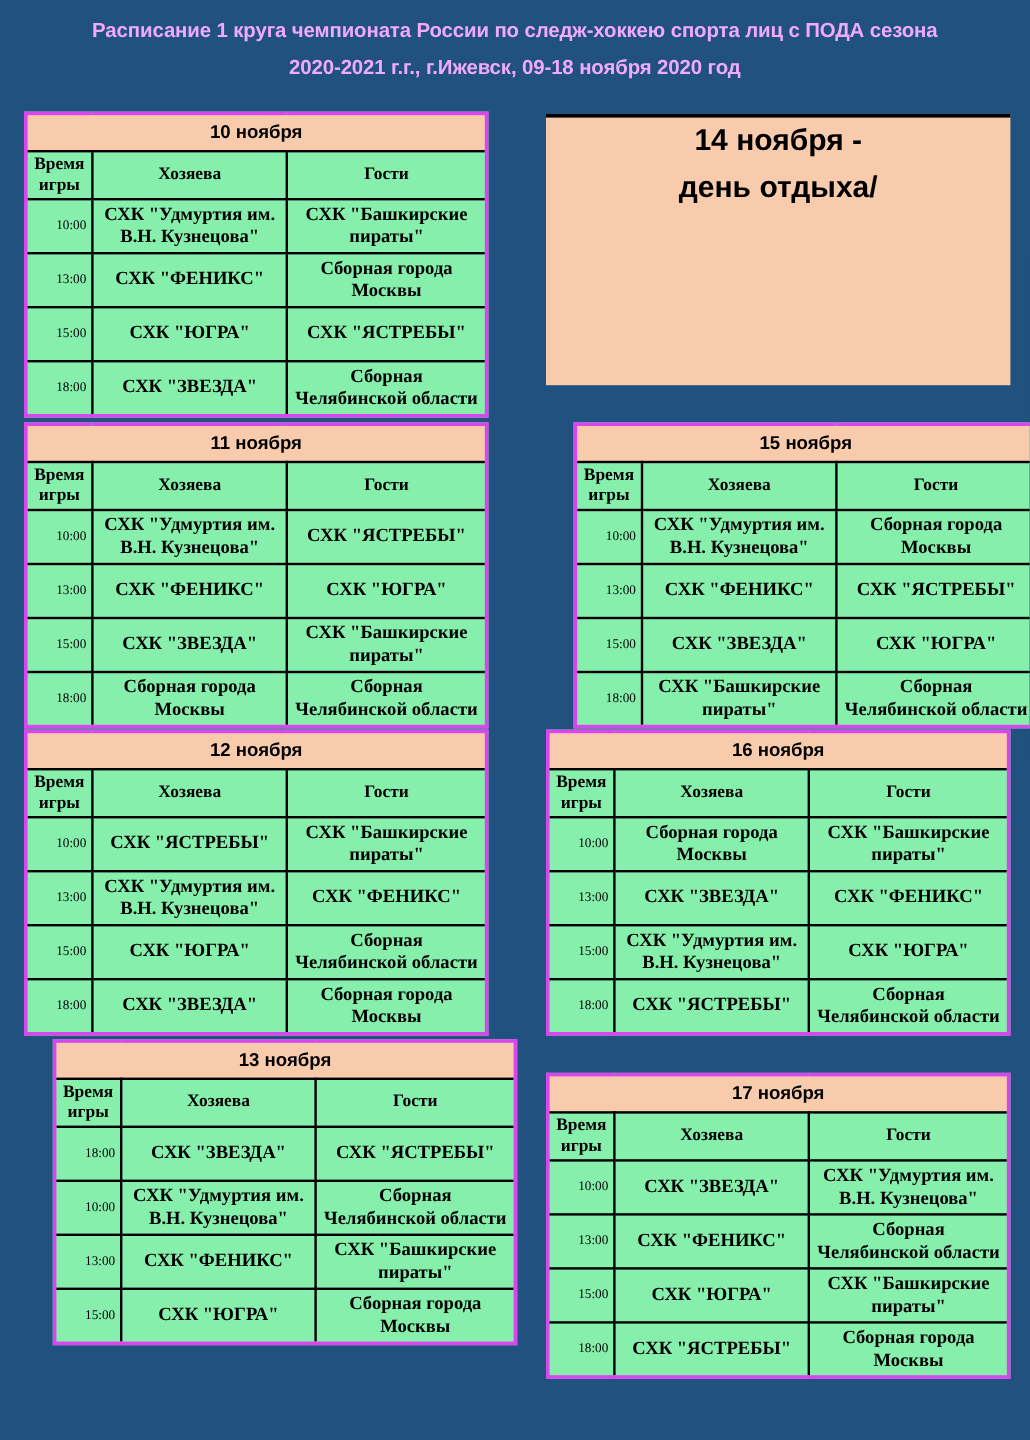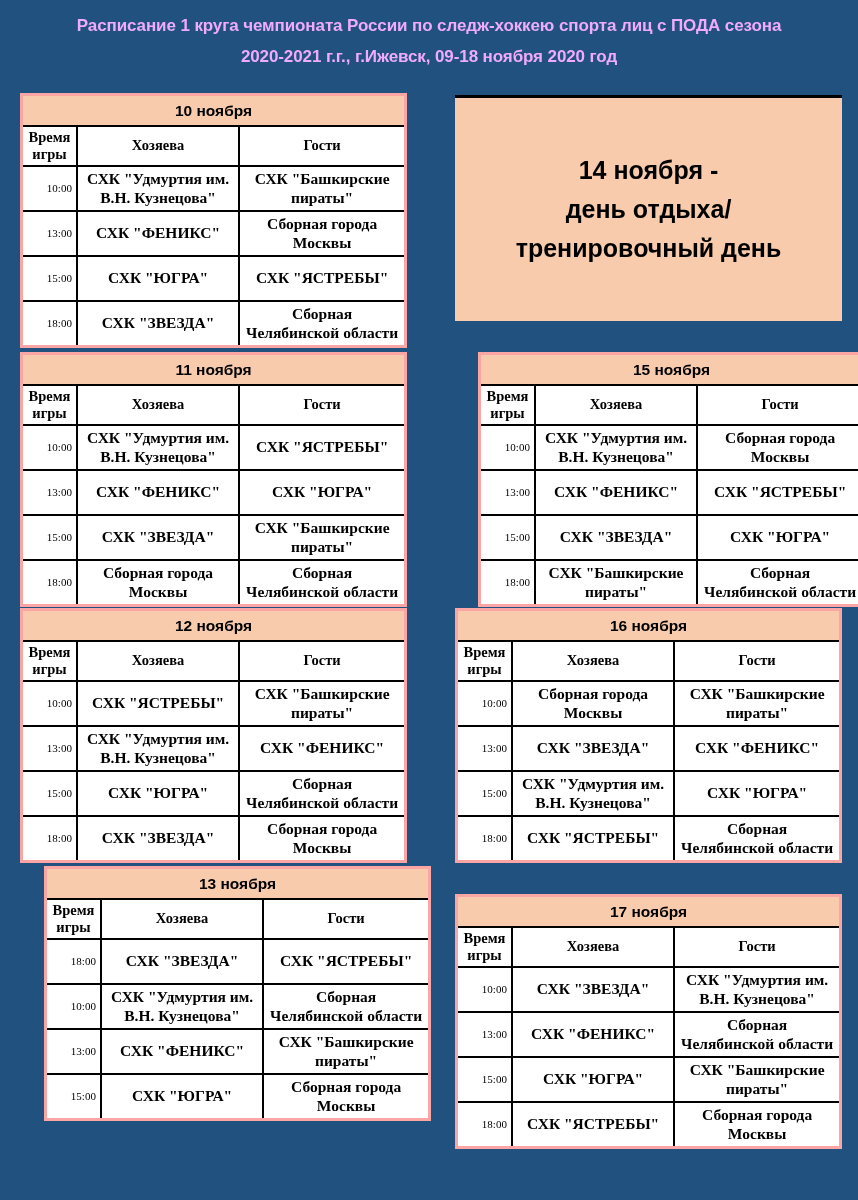--- a/index.html
+++ b/index.html
@@ -29,8 +29,8 @@
   .sched-table table {
     width: 100%;
     border-collapse: collapse;
-    background: #ffffff;
-    border: 3px solid #fca5a5;
+    background: #86efac;
+    border: 3px solid #d946ef;
     table-layout: fixed;
   }
   .sched-table th, .sched-table td {

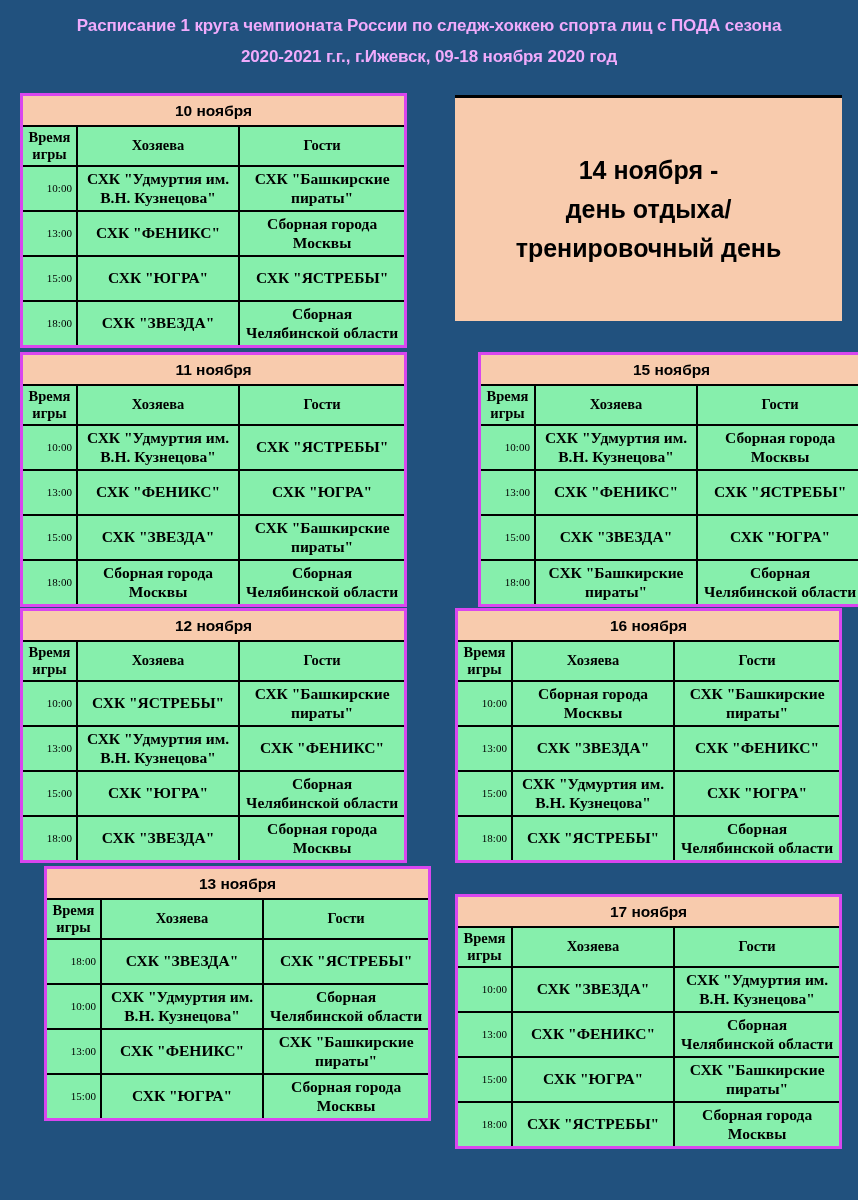--- a/index.html
+++ b/index.html
@@ -87,7 +87,6 @@
     border-top: 3px solid #000000;
     display: flex;
     flex-direction: column;
-    justify-content: center;
     align-items: center;
     text-align: center;
     color: #000000;

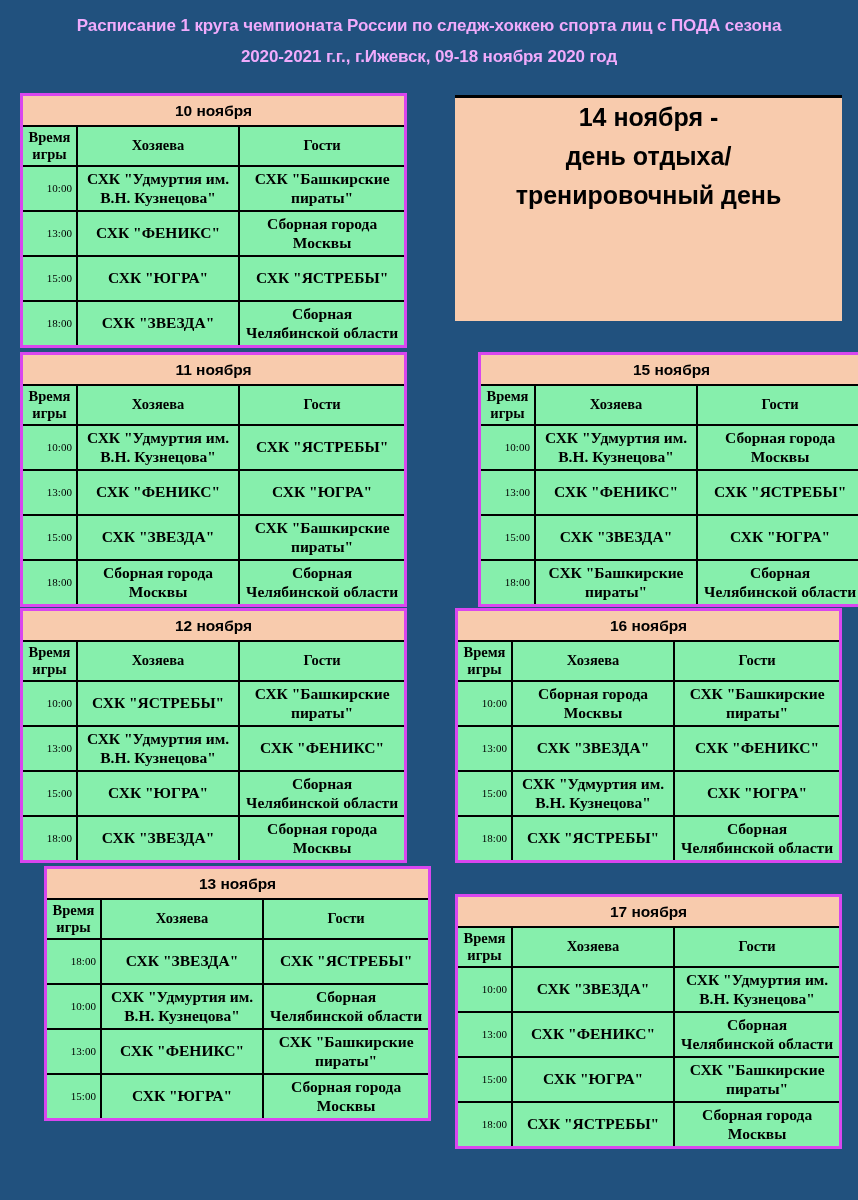--- a/index.html
+++ b/index.html
@@ -106,7 +106,6 @@
 <div class="rest-box">
   <div>14 ноября -</div>
   <div>день отдыха/</div>
-  <div>тренировочный день</div>
 </div>
 
 <div id="tables-root">

